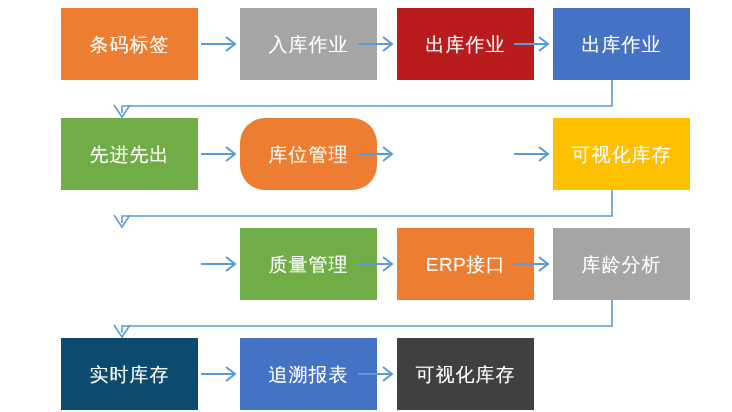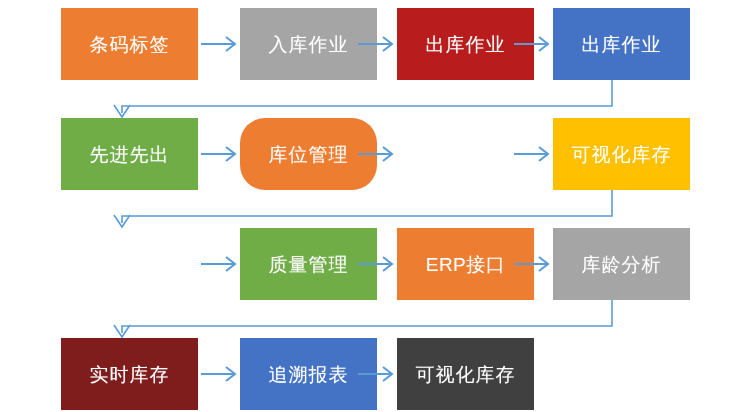--- a/index.html
+++ b/index.html
@@ -169,7 +169,7 @@
   </div>
 
   <div class="row" style="top:338px;">
-    <div class="node" style="left: 53px; background: #7f1d1d;">
+    <div class="node" style="left: 53px; background: #0c4a6e;">
       <span class="node-label">实时库存</span>
     </div>
     <div class="node" style="left: 232px; background: rgb(68, 114, 196);">

